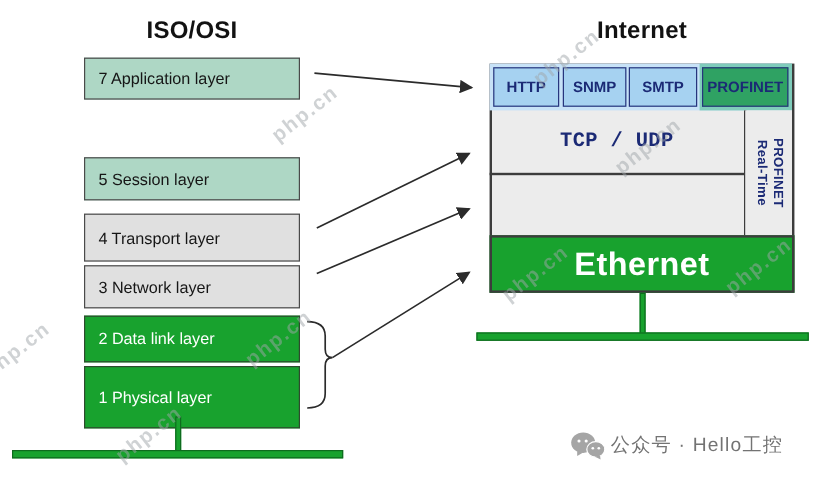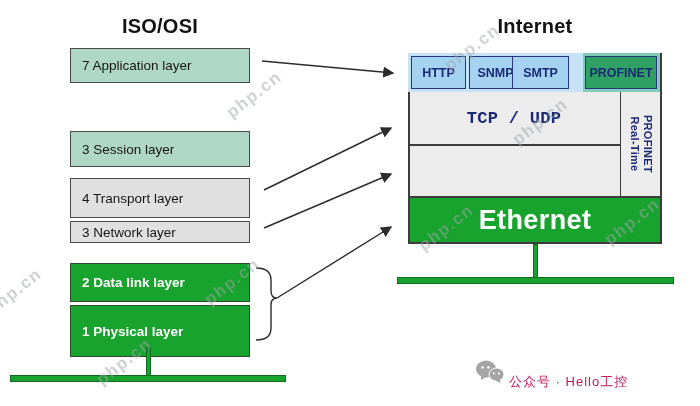--- a/index.html
+++ b/index.html
@@ -88,7 +88,7 @@
 
   <div class="appbox" style="left:469px;width:53px;">SNMP</div>
   <div class="appbox" style="left:411px;width:55px;">HTTP</div>
-  <div class="appbox" style="left:512px;width:57px;">SMTP</div>
+  <div class="appbox" style="left:524px;width:57px;">SMTP</div>
   <div class="appbox greenapp" style="left:585px;width:72px;">PROFINET</div>
 
   <div class="midlabel" style="top:92px;height:52px;font-family:Liberation Mono, monospace;">TCP / UDP</div>

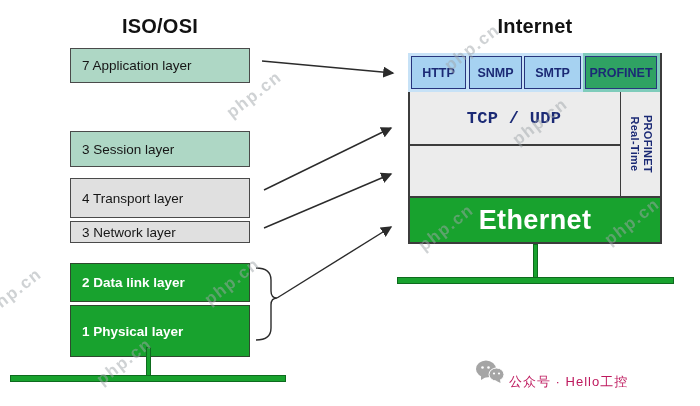--- a/index.html
+++ b/index.html
@@ -76,7 +76,7 @@
   <div class="title" style="left:70px;top:15px;width:180px;">ISO/OSI</div>
 
   <div class="layer mint" style="top:48px;height:35px;">7 Application layer</div>
-  <div class="layer mint" style="top:131px;height:36px;">3 Session layer</div>
+  <div class="layer mint" style="top:131px;height:36px;">5 Session layer</div>
   <div class="layer gray" style="top:178px;height:40px;">4 Transport layer</div>
   <div class="layer gray" style="top:221px;height:22px;">3 Network layer</div>
   <div class="layer green" style="top:263px;height:39px;">2 Data link layer</div>

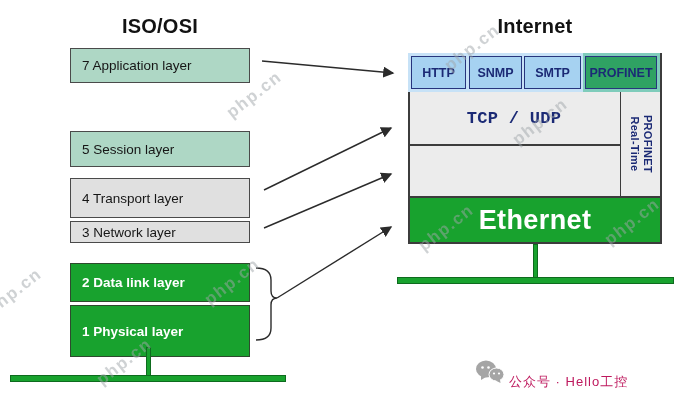--- a/index.html
+++ b/index.html
@@ -78,7 +78,7 @@
   <div class="layer mint" style="top:48px;height:35px;">7 Application layer</div>
   <div class="layer mint" style="top:131px;height:36px;">5 Session layer</div>
   <div class="layer gray" style="top:178px;height:40px;">4 Transport layer</div>
-  <div class="layer gray" style="top:221px;height:22px;">3 Network layer</div>
+  <div class="layer gray" style="top:221px;height:36px;">3 Network layer</div>
   <div class="layer green" style="top:263px;height:39px;">2 Data link layer</div>
   <div class="layer green" style="top:305px;height:52px;">1 Physical layer</div>
 

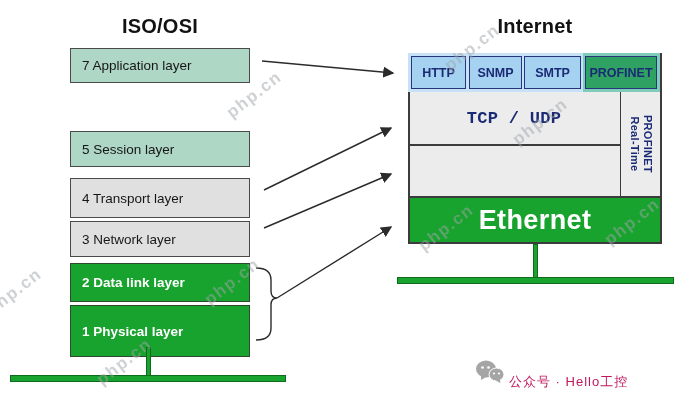--- a/index.html
+++ b/index.html
@@ -19,7 +19,7 @@
   }
   .layer.mint{background:#aed7c5;}
   .layer.gray{background:#e0e0e0;}
-  .layer.green{background:#18a22e;border-color:#2e4a2e;color:#ffffff;font-weight:bold;}
+  .layer.green{background:#18a22e;border-color:#2e4a2e;color:#ffffff;font-weight:normal;}
   
   .outerbox{
     position:absolute;left:408px;top:53px;width:254px;height:191px;

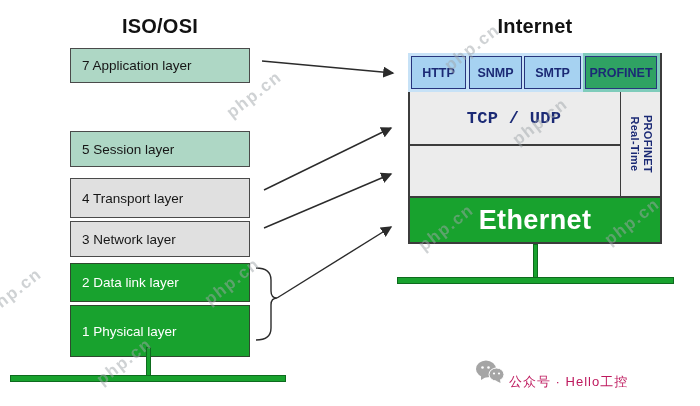--- a/index.html
+++ b/index.html
@@ -63,7 +63,7 @@
   }
   
   .credit-text{
-    position:absolute;left:509px;top:361px;font-size:13px;color:#be185d;letter-spacing:1px;margin-top:12px;
+    position:absolute;left:509px;top:361px;font-size:16px;color:#737373;letter-spacing:1px;
   }
   .credit-icon{position:absolute;left:475px;top:359px;}
 </style>

